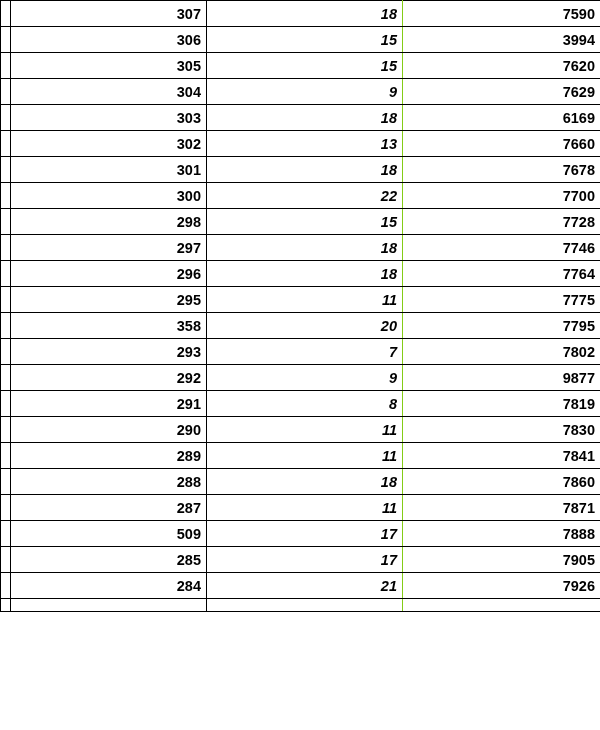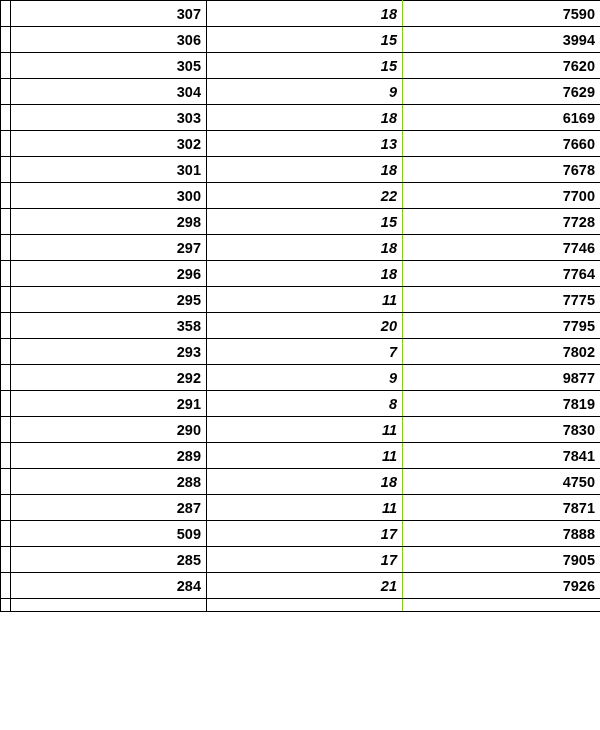--- a/index.html
+++ b/index.html
@@ -167,7 +167,7 @@
         <td class="c0"></td>
         <td class="c1">288</td>
         <td class="c2">18</td>
-        <td class="c3">4750</td>
+        <td class="c3">7860</td>
       </tr>
       <tr>
         <td class="c0"></td>

